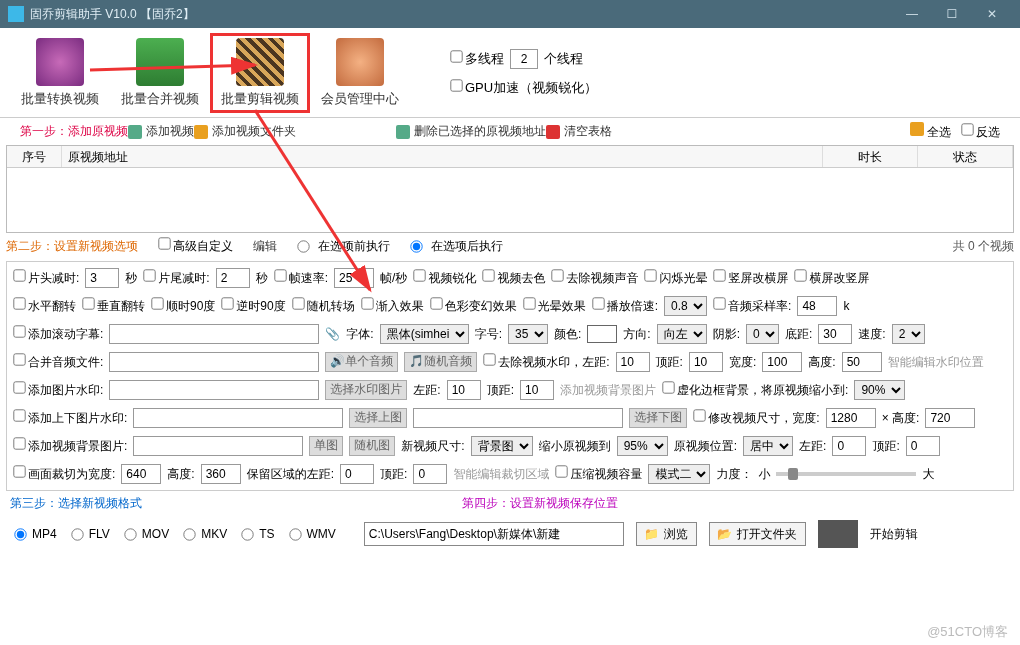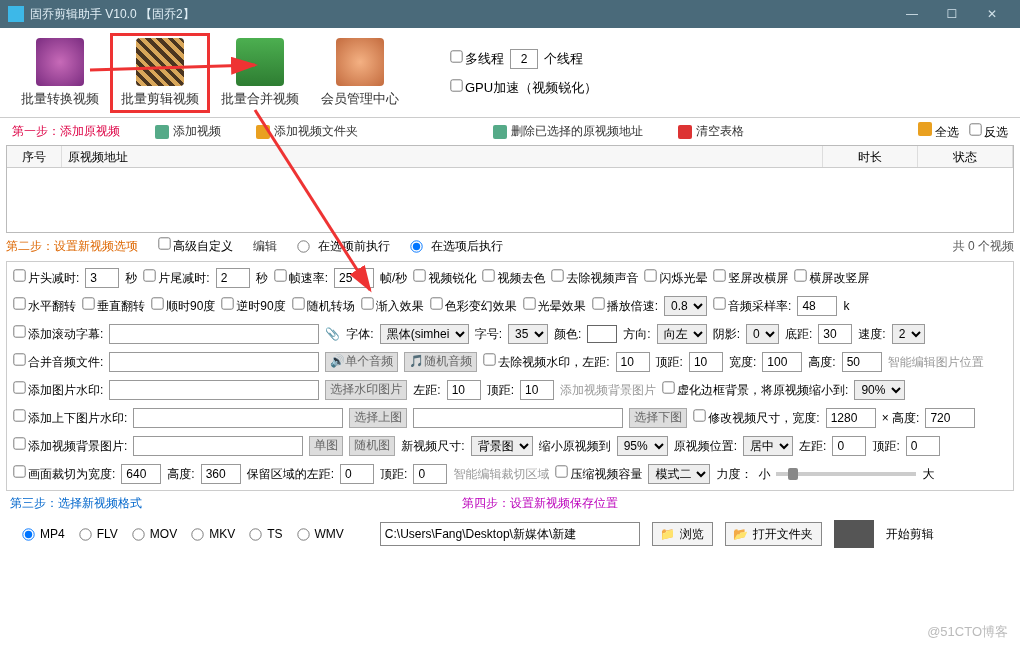--- a/index.html
+++ b/index.html
@@ -74,13 +74,13 @@
     <div class="tool-icon" style="background:radial-gradient(circle,#c76ab8,#7a2c80);"></div>
     <span>批量转换视频</span>
   </div>
+  <div class="tool-item">
+    <div class="tool-icon" style="background:linear-gradient(#4caf50,#2e7d32);"></div>
+    <span>批量合并视频</span>
+  </div>
   <div class="tool-item tool-selected">
     <div class="tool-icon" style="background:repeating-linear-gradient(45deg,#4a3520,#4a3520 4px,#d9a75a 4px,#d9a75a 8px);"></div>
     <span>批量剪辑视频</span>
-  </div>
-  <div class="tool-item">
-    <div class="tool-icon" style="background:linear-gradient(#4caf50,#2e7d32);"></div>
-    <span>批量合并视频</span>
   </div>
   <div class="tool-item">
     <div class="tool-icon" style="background:radial-gradient(circle,#f4b183,#c36b3e);"></div>

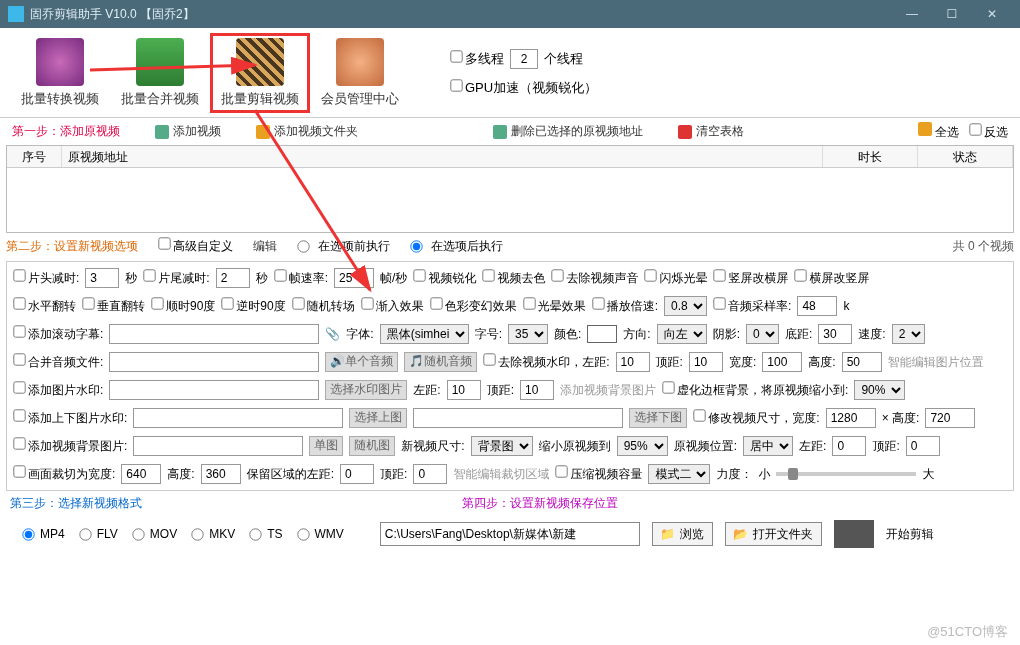--- a/index.html
+++ b/index.html
@@ -17,7 +17,7 @@
 .opt-row {display:flex; align-items:center; gap:6px;}
 input[type=checkbox], input[type=radio] { margin:0 2px 0 0; transform:scale(0.95);}
 .small-input {width:28px; height:20px; border:1px solid #999; text-align:center; font-size:12px;}
-.step-bar {display:flex; align-items:center; padding:4px 12px; gap:35px;}
+.step-bar {display:flex; align-items:center; padding:4px 20px; gap:0;}
 .step-label {color:#d04; font-size:12px;}
 .step-act {color:#333; display:flex; align-items:center; gap:4px;}
 .ico {width:14px; height:14px; display:inline-block; background:#5a8; border-radius:2px;}

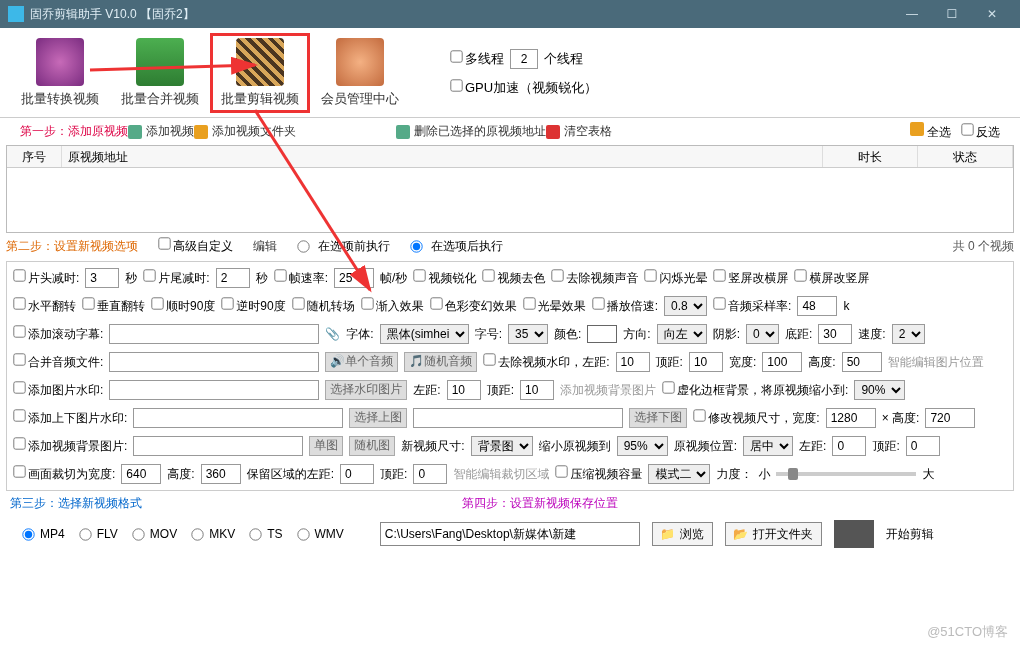--- a/index.html
+++ b/index.html
@@ -217,7 +217,7 @@
       <input class="txt-in w40" value="100" style="">
    <span>高度:</span>
       <input class="txt-in w40" value="50" style="">
-   <span class="gray">智能编辑图片位置</span>
+   <span class="gray">智能编辑水印位置</span>
  </div>
 
  <div class="row">

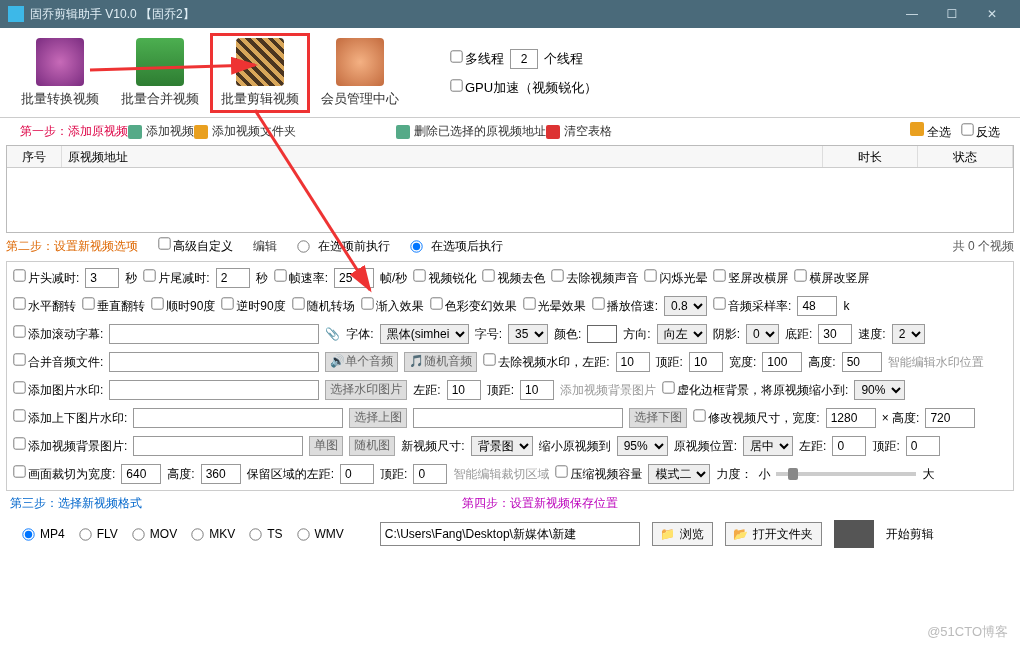--- a/index.html
+++ b/index.html
@@ -43,7 +43,7 @@
 .color-box{width:30px; height:18px; border:1px solid #666; background:#fff; display:inline-block;}
 .steps-row{display:flex; align-items:center; padding:2px 10px;}
 .purple{color:#b0b;}
-.fmt-row{display:flex; align-items:center; gap:14px; padding:6px 22px;}
+.fmt-row{display:flex; align-items:center; gap:14px; padding:6px 14px;}
 .fmt-opt{display:flex; align-items:center; gap:3px;}
 .bottom-row{display:flex; align-items:center; gap:12px; padding:6px 14px;}
 .path-in{width:260px; height:24px; border:1px solid #888; padding:0 4px; font-size:12px;}

